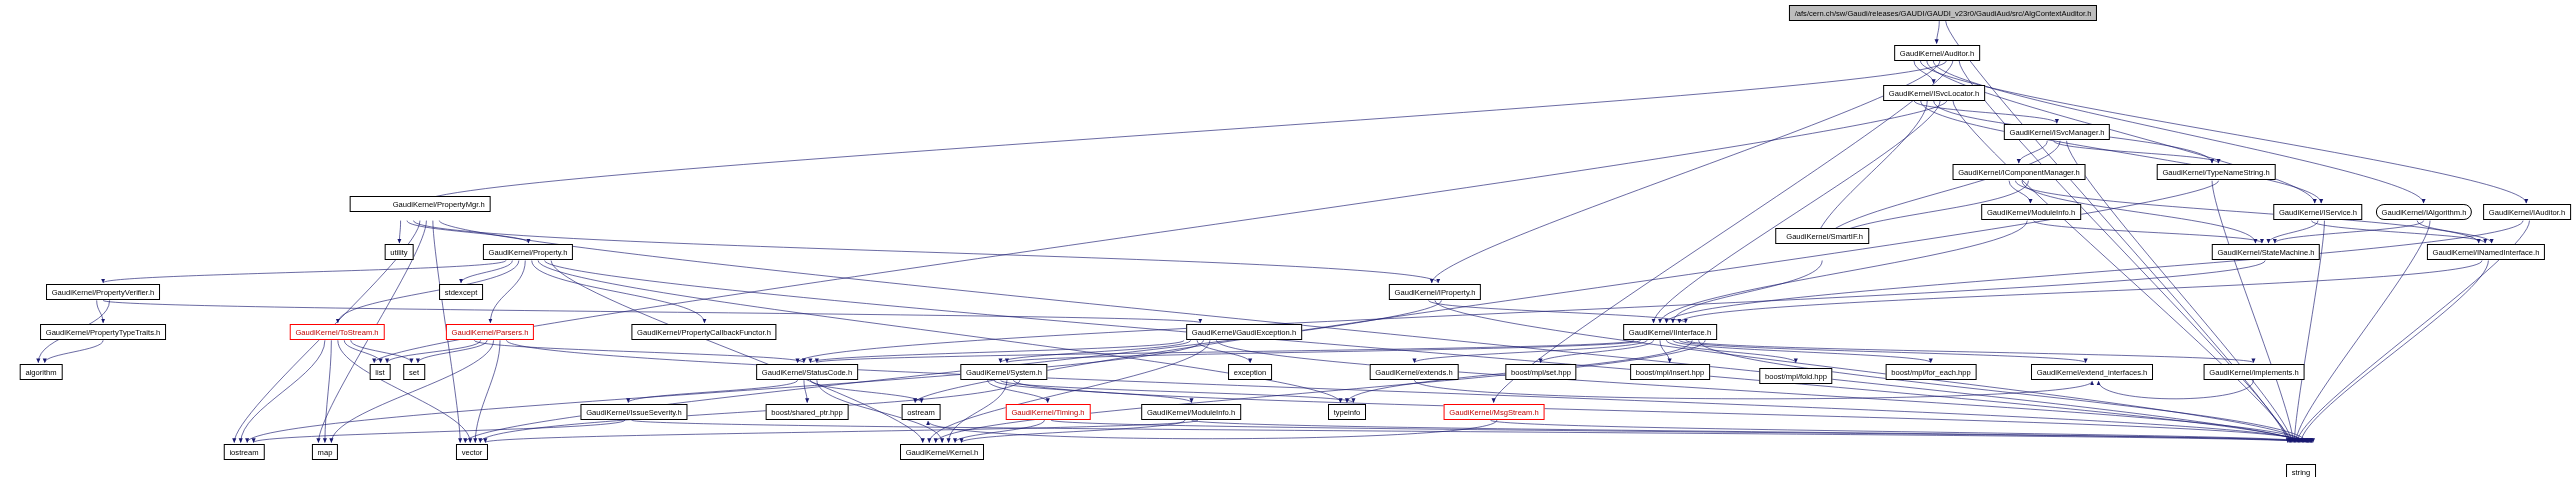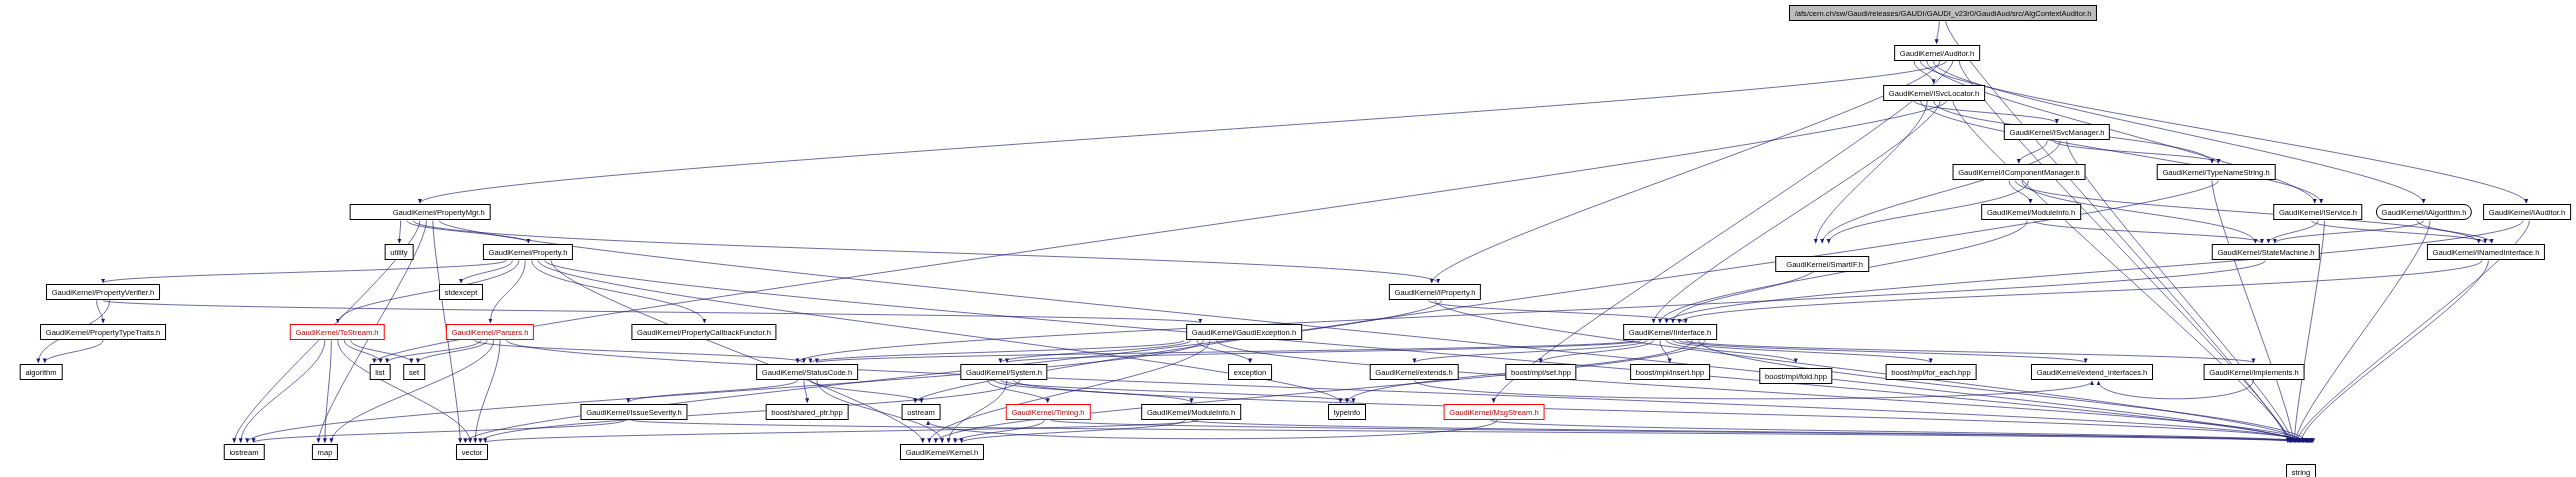--- a/index.html
+++ b/index.html
@@ -169,7 +169,7 @@
       <div class="node" style="left: 2057px; top: 124px;">GaudiKernel/ISvcManager.h</div>
       <div class="node" style="left: 2019px; top: 164px;">GaudiKernel/IComponentManager.h</div>
       <div class="node" style="left: 2216px; top: 164px;">GaudiKernel/TypeNameString.h</div>
-      <div class="node" style="left: 420px; top: 204px; padding-left: 42px;">GaudiKernel/PropertyMgr.h</div>
+      <div class="node" style="left: 420px; top: 196px; padding-left: 42px;">GaudiKernel/PropertyMgr.h</div>
       <div class="node" style="left: 2031px; top: 204px;">GaudiKernel/ModuleInfo.h</div>
       <div class="node" style="left: 2318px; top: 204px;">GaudiKernel/IService.h</div>
       <div class="node" style="left: 2424px; top: 204px; border-radius: 8px;">GaudiKernel/IAlgorithm.h</div>

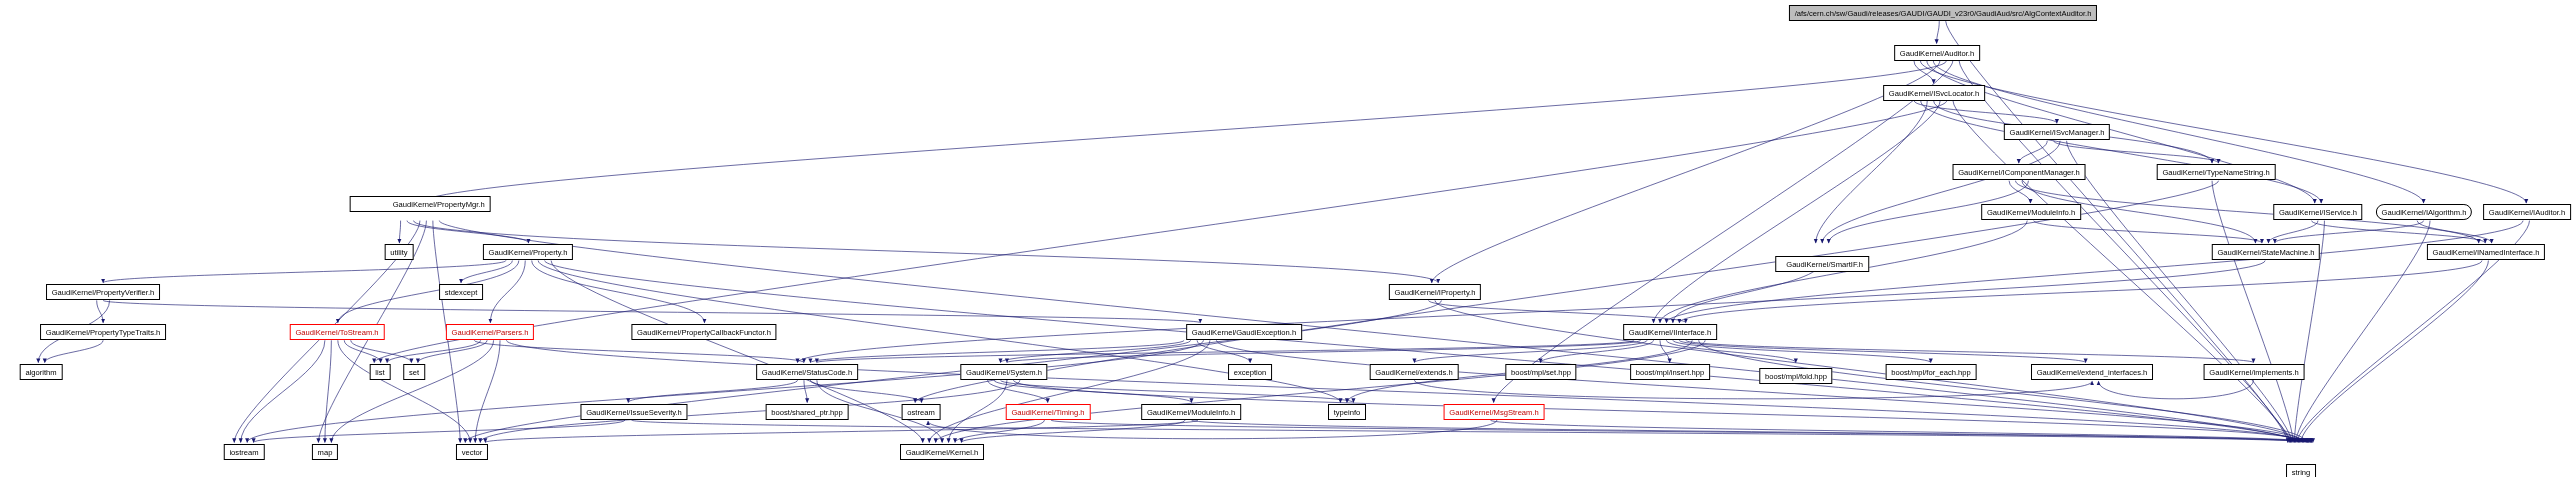--- a/index.html
+++ b/index.html
@@ -176,7 +176,7 @@
       <div class="node" style="left: 2527px; top: 204px;">GaudiKernel/IAuditor.h</div>
       <div class="node" style="left: 399px; top: 244px;">utility</div>
       <div class="node" style="left: 528px; top: 244px;">GaudiKernel/Property.h</div>
-      <div class="node" style="left: 1822px; top: 256px; padding-left: 10px;">GaudiKernel/SmartIF.h</div>
+      <div class="node" style="left: 1822px; top: 228px; padding-left: 10px;">GaudiKernel/SmartIF.h</div>
       <div class="node" style="left: 2266px; top: 244px;">GaudiKernel/StateMachine.h</div>
       <div class="node" style="left: 2486px; top: 244px;">GaudiKernel/INamedInterface.h</div>
       <div class="node" style="left: 103px; top: 284px;">GaudiKernel/PropertyVerifier.h</div>

